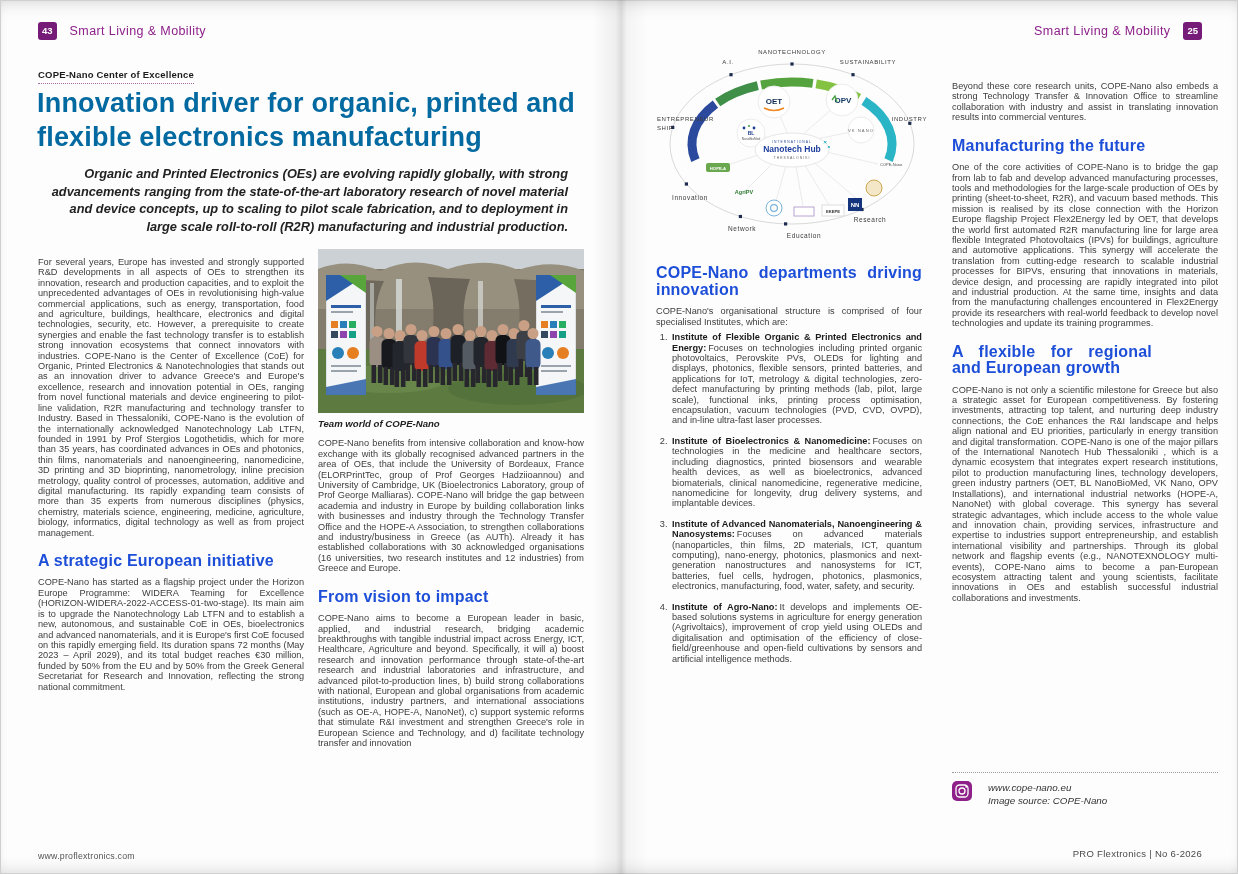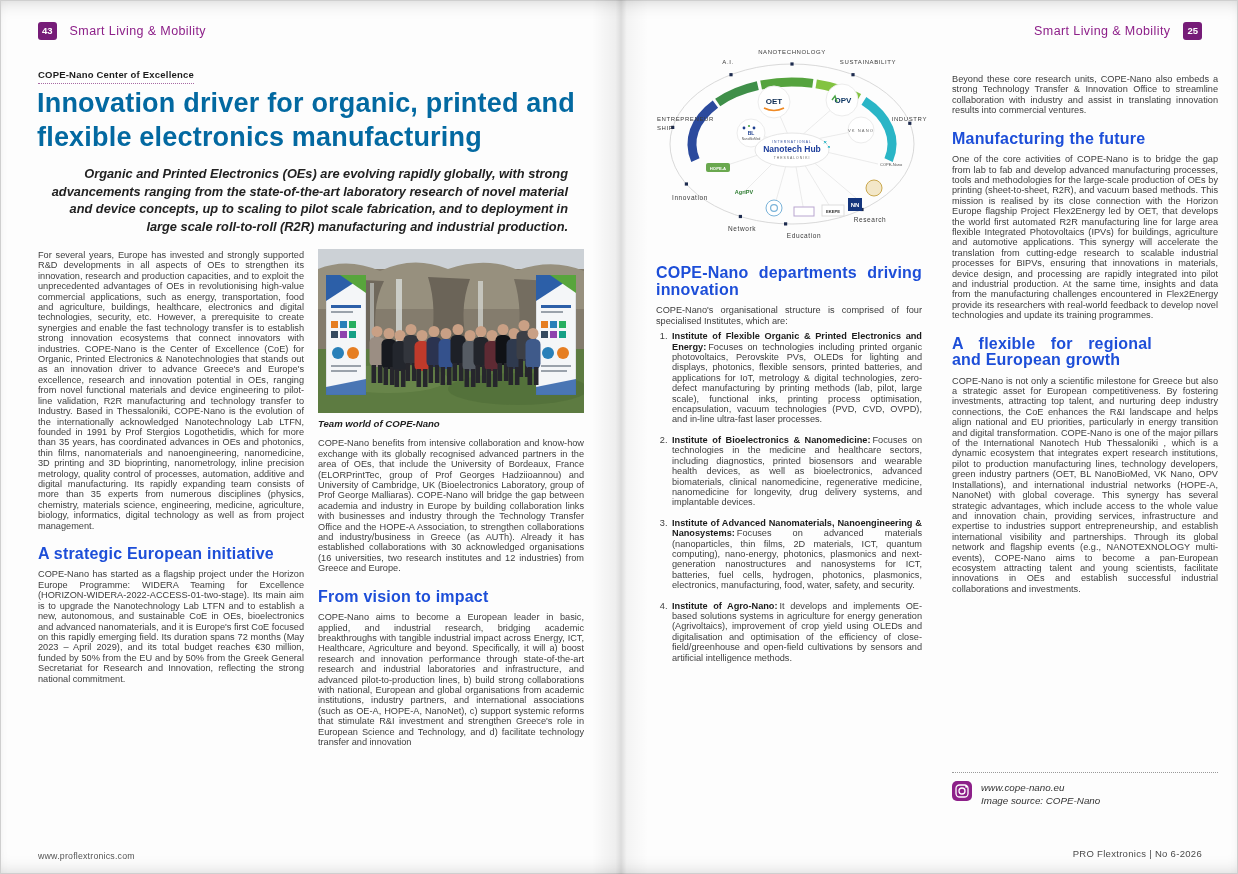--- a/index.html
+++ b/index.html
@@ -24,7 +24,7 @@
               font-style:italic;font-weight:bold;color:#222;text-align:right;}
 
   .col{position:absolute;width:266px;font-size:9.2px;line-height:10.4px;color:#3d3d3d;text-align:justify;}
-  .col p{margin:1px 0 9px;}
+  .col p{margin:8px 0 9px;}
   h2.sec{font-size:16px;line-height:16.5px;color:#1d4ed8;margin:15px 0 7px;font-weight:700;letter-spacing:.2px;}
   .lp-col1{left:38px;top:249px;} .lp-col2{left:318px;top:249px;}
   .rp-col1{left:37px;top:40px;} .rp-col2{left:333px;top:73px;}

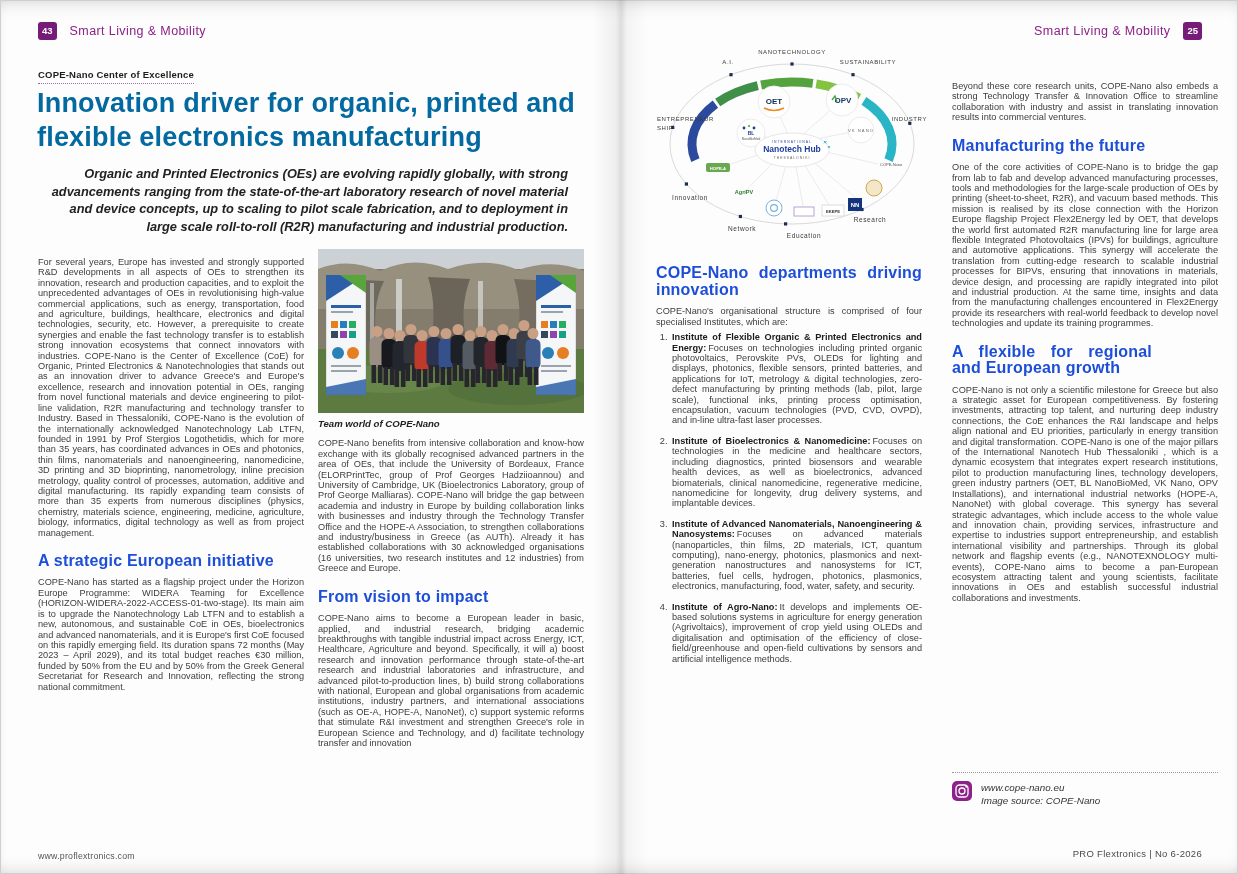--- a/index.html
+++ b/index.html
@@ -38,7 +38,7 @@
   ol.inst b{color:#1c1c1c;padding-right:2px;}
 
   .links{position:absolute;left:333px;top:772px;width:266px;border-top:1px dotted #9a9a9a;padding-top:8px;
-         display:flex;gap:9px;align-items:flex-start;}
+         display:flex;gap:16px;align-items:flex-start;}
   .linktext{font-size:9.8px;font-style:italic;color:#333;line-height:13px;}
   .foot-l{position:absolute;left:38px;bottom:13px;font-size:8.8px;color:#555;letter-spacing:.2px;}
   .foot-r{position:absolute;right:36px;bottom:15px;font-size:9.5px;color:#4a4a4a;letter-spacing:.3px;}

